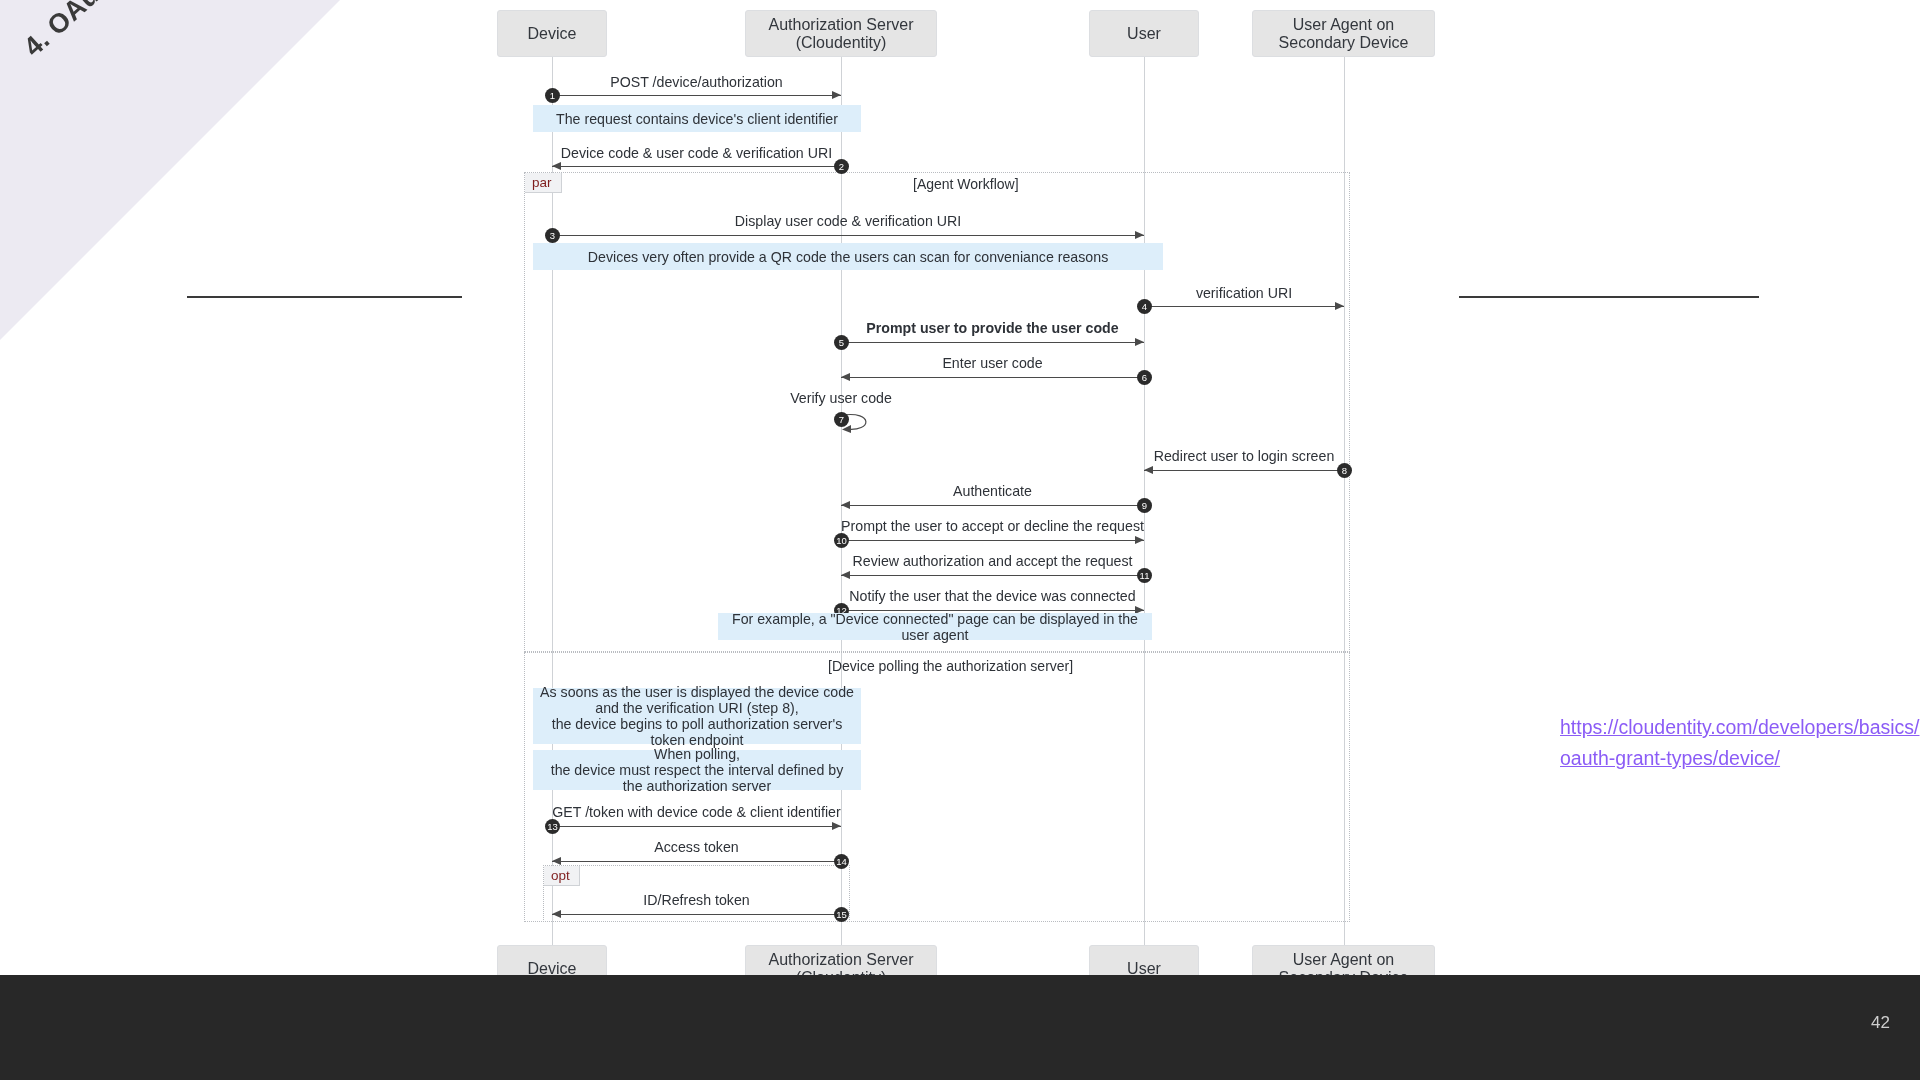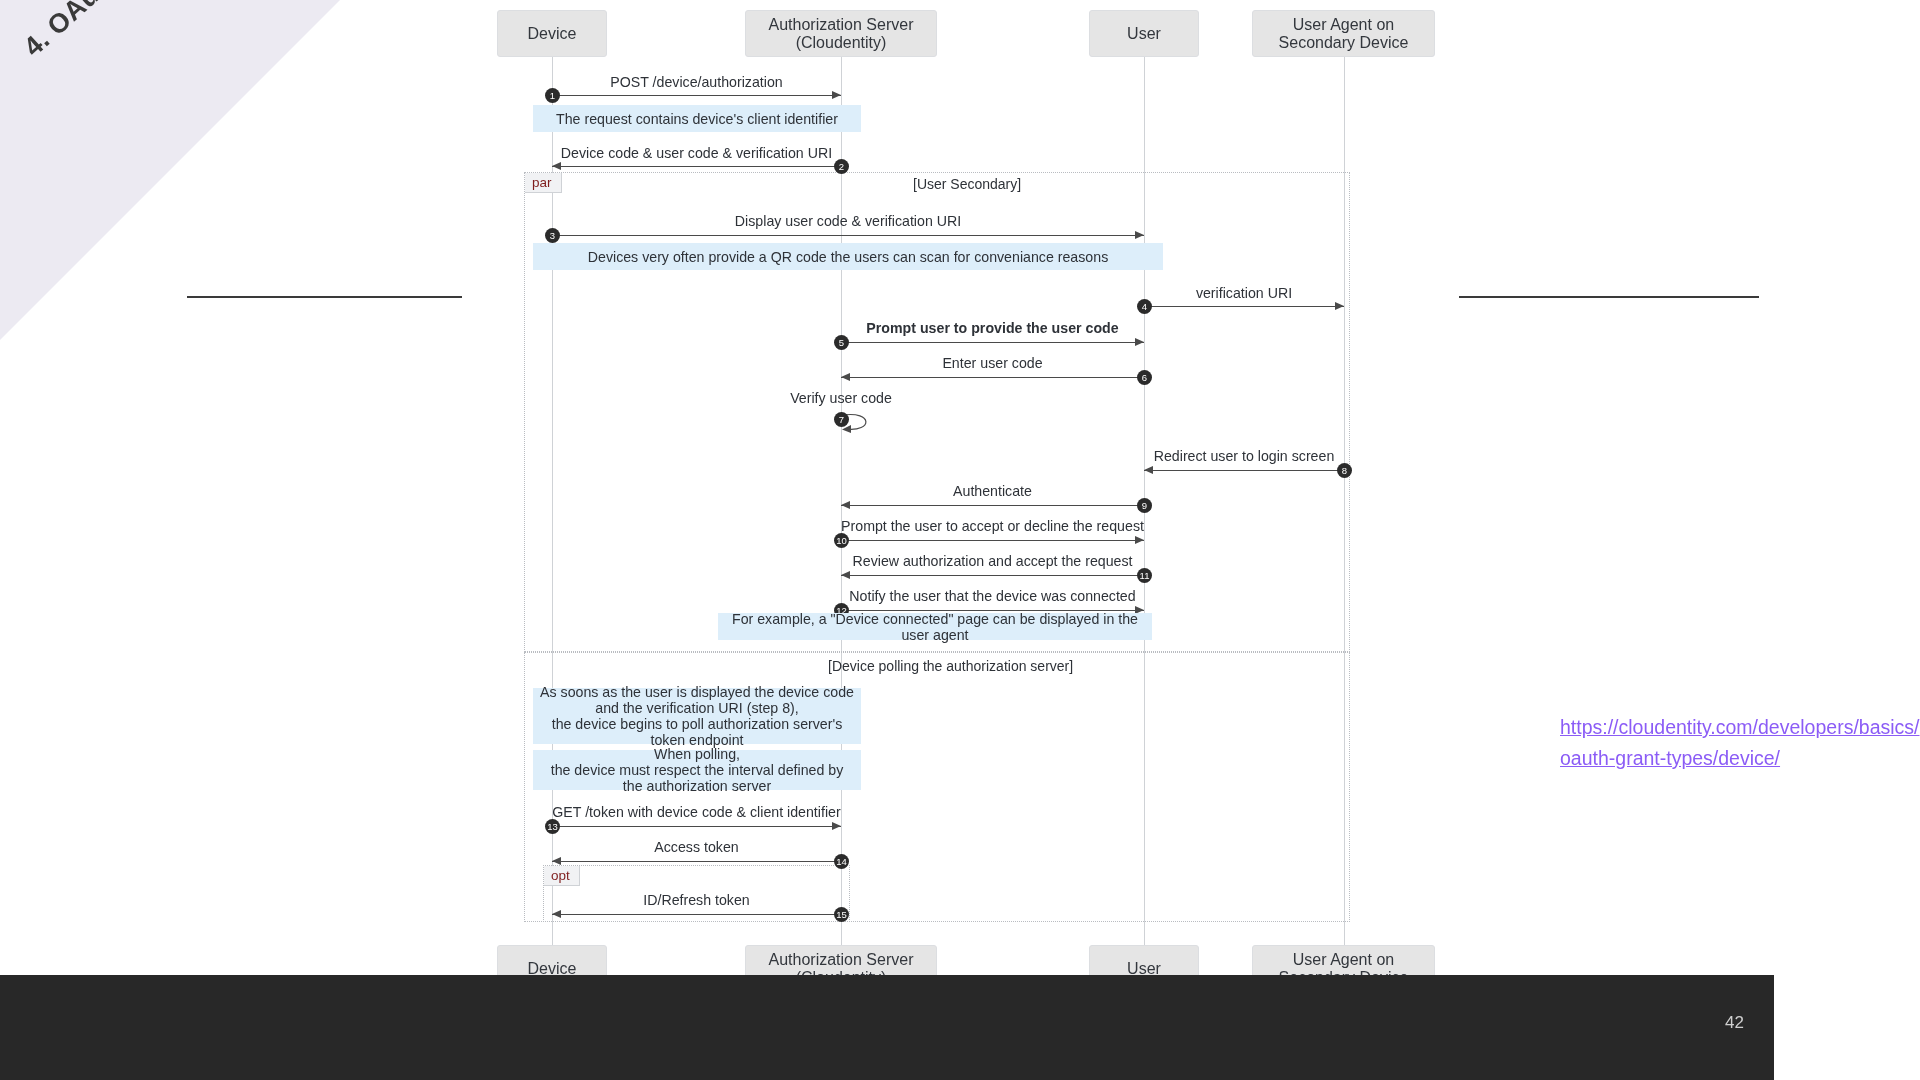--- a/index.html
+++ b/index.html
@@ -150,7 +150,7 @@
 
   <div class="frag" style="left:524px; top:172px; width:826px; height:480px;"></div>
   <div class="frag-tag" style="left:525px; top:173px;">par</div>
-  <div class="frag-cond" style="left:913px; top:176px;">[User Secondary]</div>
+  <div class="frag-cond" style="left:913px; top:176px;">[Agent Workflow]</div>
 
   <div class="frag" style="left:524px; top:652px; width:826px; height:270px;"></div>
   <div class="frag-cond" style="left:828px; top:658px;">[Device polling the authorization server]</div>

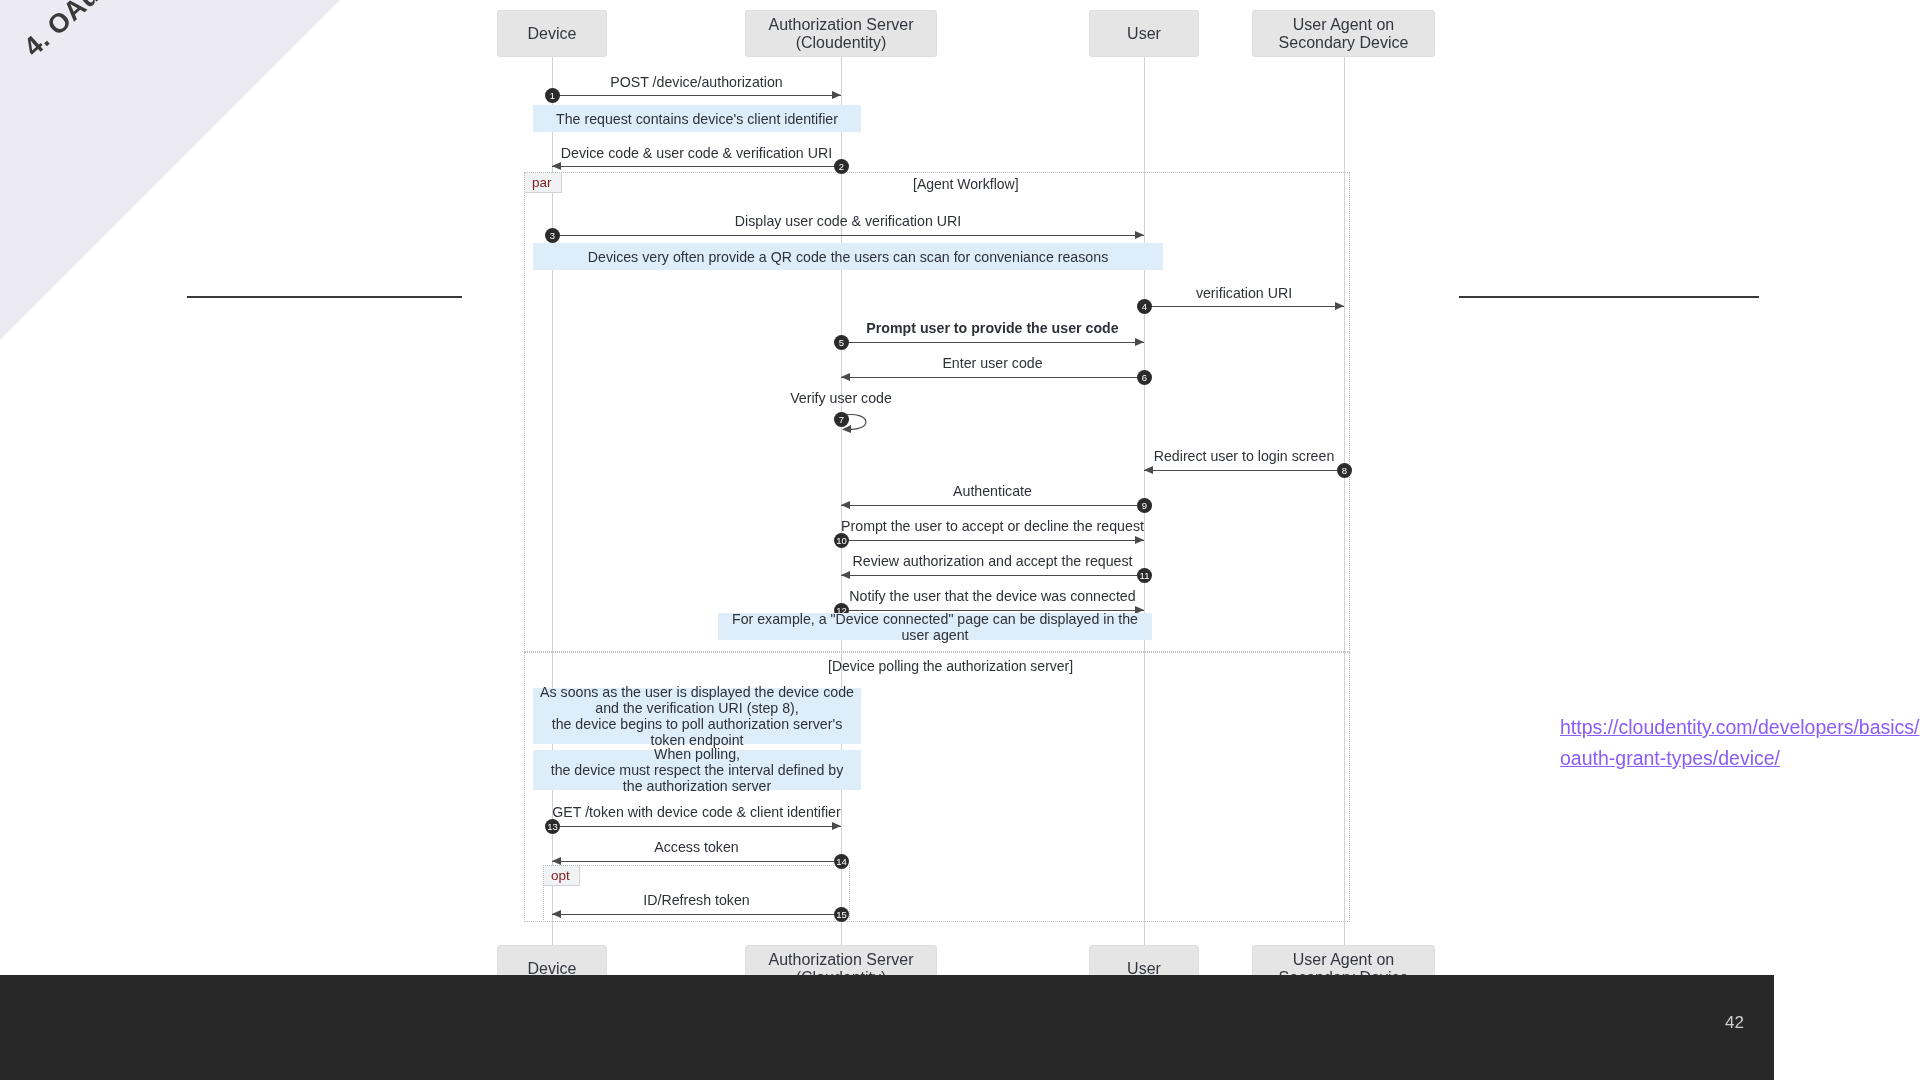--- a/index.html
+++ b/index.html
@@ -35,7 +35,7 @@
 
   
   .footer {
-    position:absolute; left:0; bottom:0; width:1774px; height:105px;
+    position:absolute; left:0; bottom:0; width:1920px; height:105px;
     background:#282828; z-index:5;
   }
   .page-num {

